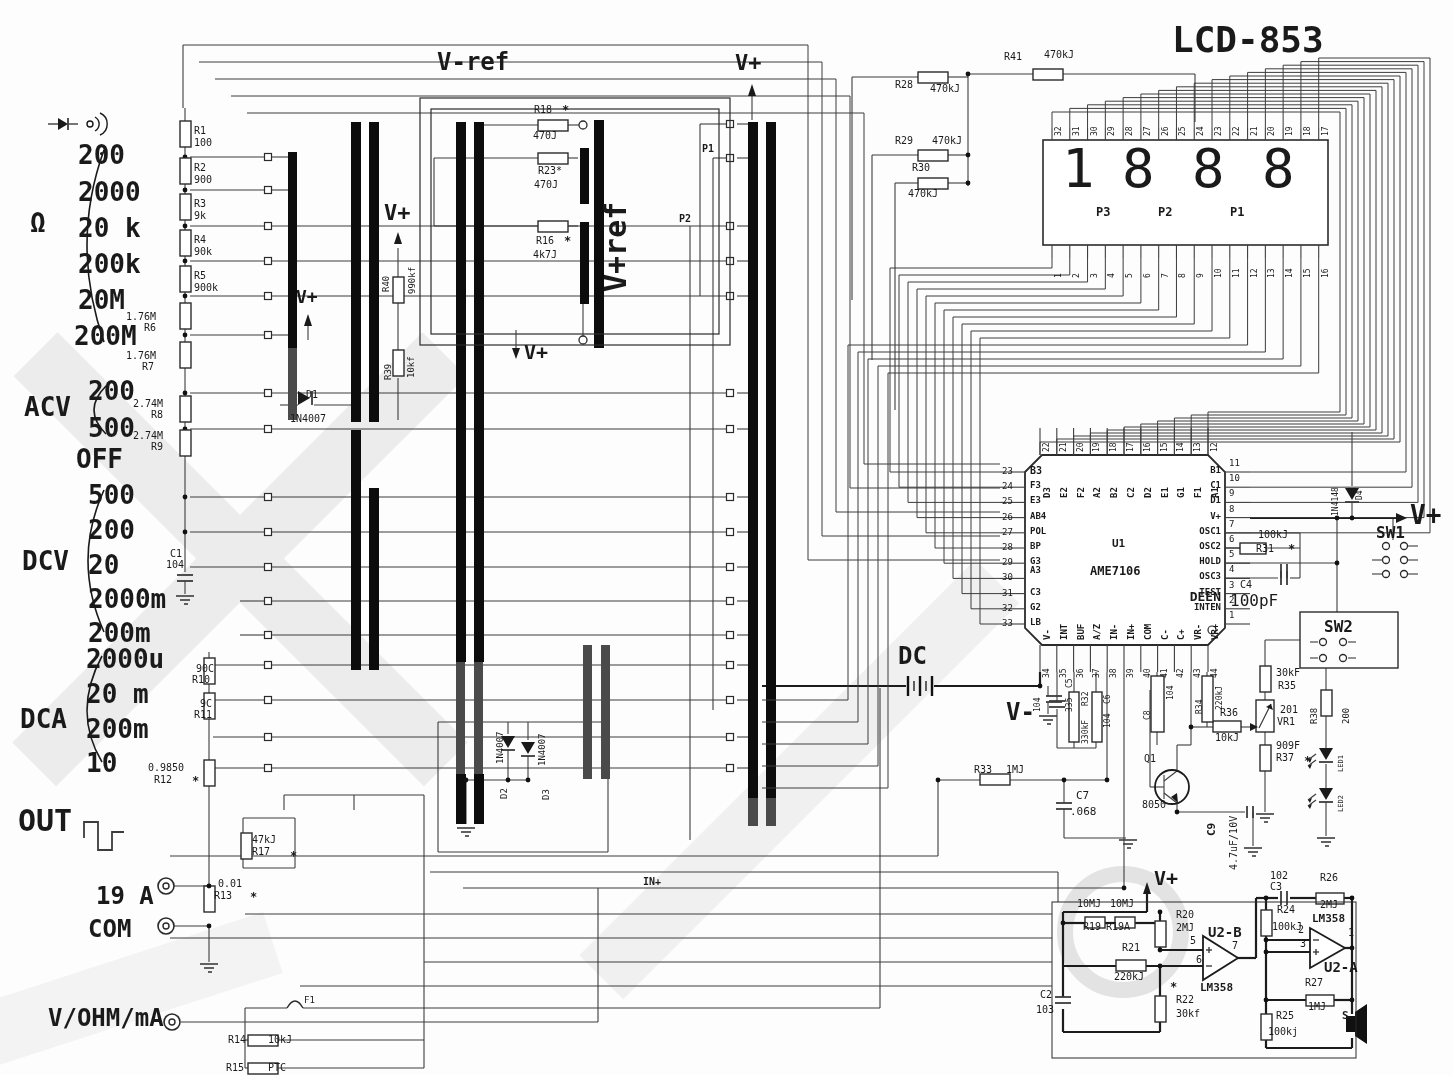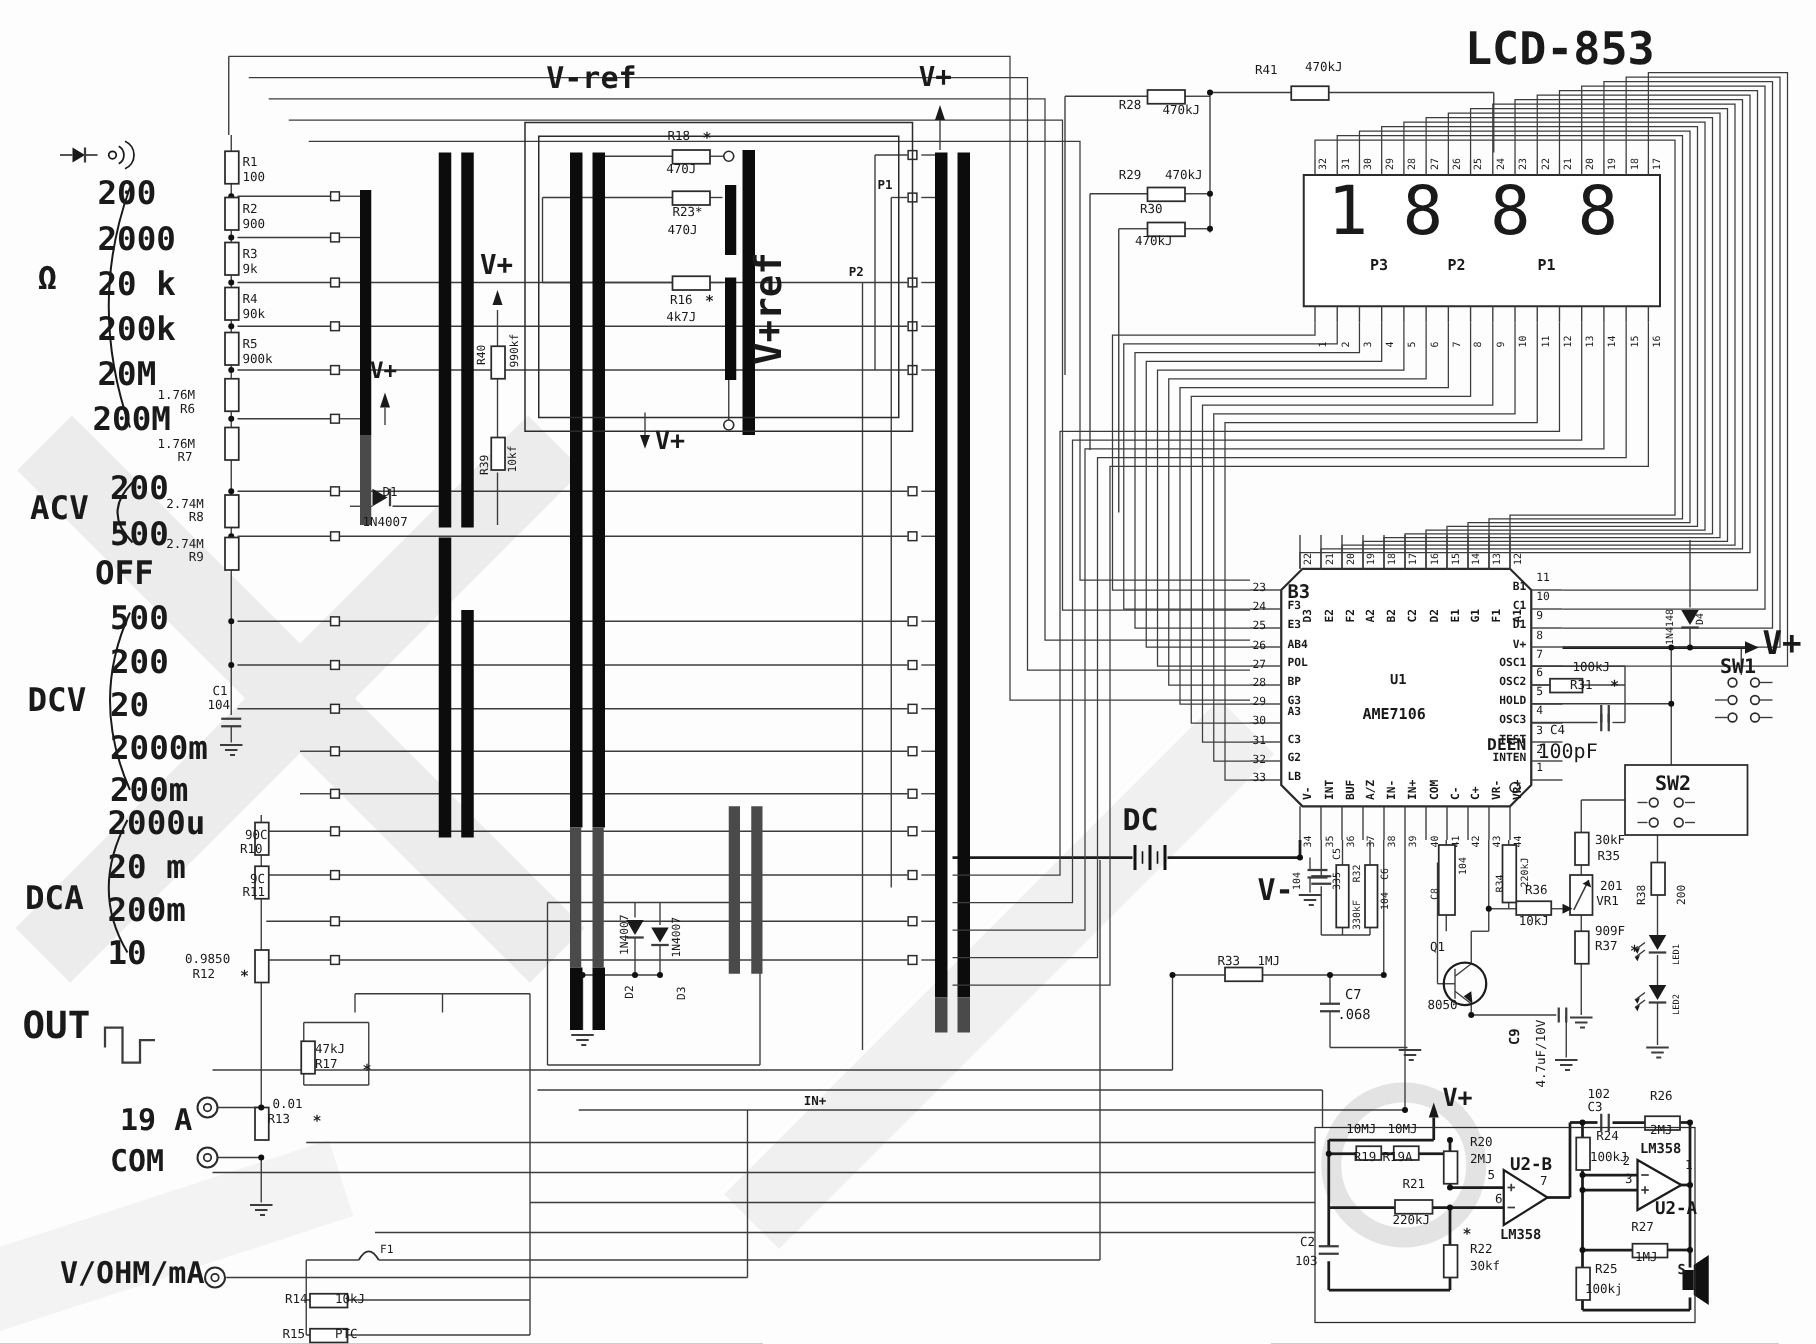--- a/index.html
+++ b/index.html
@@ -921,7 +921,7 @@
       <span class="lb" style="left: 1002px; top: 588.6px; font-size: 9px;">31</span>
       <span class="lb" style="left: 1002px; top: 603.8px; font-size: 9px;">32</span>
       <span class="lb" style="left: 1002px; top: 619px; font-size: 9px;">33</span>
-      <span class="lb b" style="left: 1030px; top: 466px; font-size: 15px;">B3</span>
+      <span class="lb b" style="left: 1030px; top: 466px; font-size: 10px;">B3</span>
       <span class="lb b" style="left: 1030px; top: 481.2px; font-size: 9px;">F3</span>
       <span class="lb b" style="left: 1030px; top: 496.4px; font-size: 9px; text-align: center;">E3</span>
       <span class="lb b" style="left: 1030px; top: 511.6px; font-size: 9px;">AB4</span>

